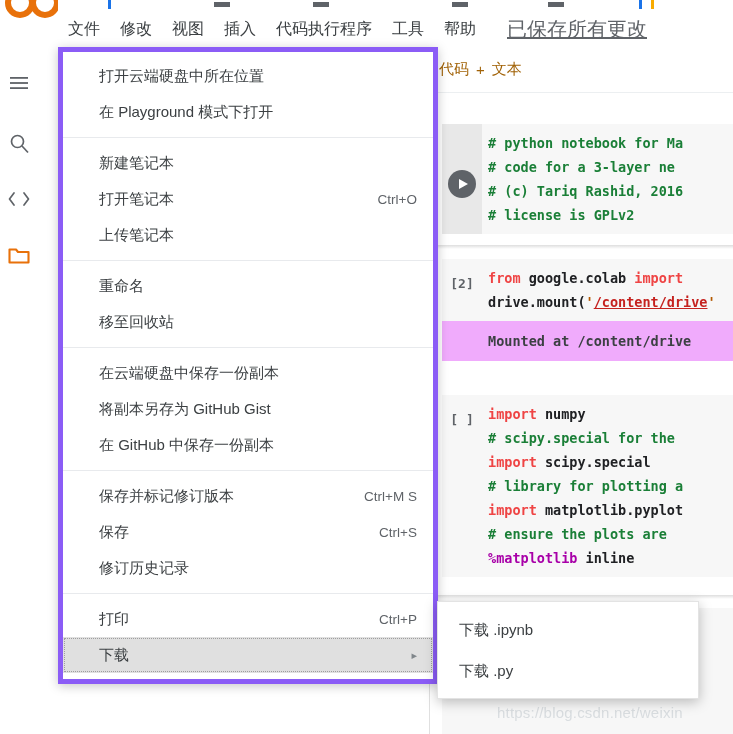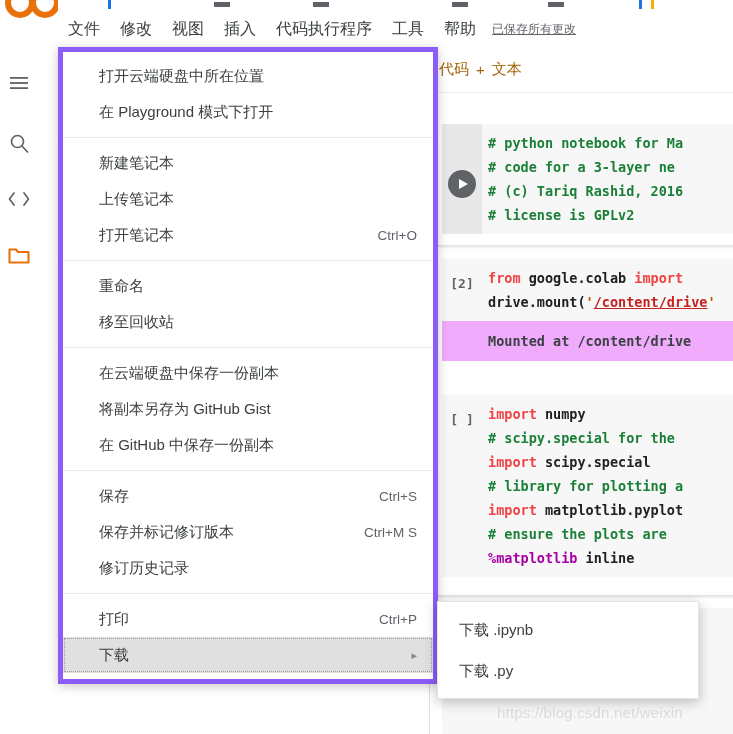--- a/index.html
+++ b/index.html
@@ -25,7 +25,7 @@
   .menubar { position: absolute; left: 58px; top: 12px; height: 34px; display: flex; align-items: center; gap: 0; z-index: 30;}
   .menu-btn { font-size: 16px; color: #3c4043; padding: 5px 10px; line-height: 20px; white-space: nowrap; cursor: default; }
   .menu-btn.active { background: #fff; position: relative; z-index: 41; }
-  .saved-status { font-size: 12px; color: #5f6368; text-decoration: underline; margin-left: 6px; white-space: nowrap; }
+  .saved-status { font-size: 20px; color: #5f6368; text-decoration: underline; margin-left: 21px; white-space: nowrap; }
 
   .header-rule { position: absolute; left: 0; top: 48px; width: 733px; height: 1px; background: #e8eaed; }
 

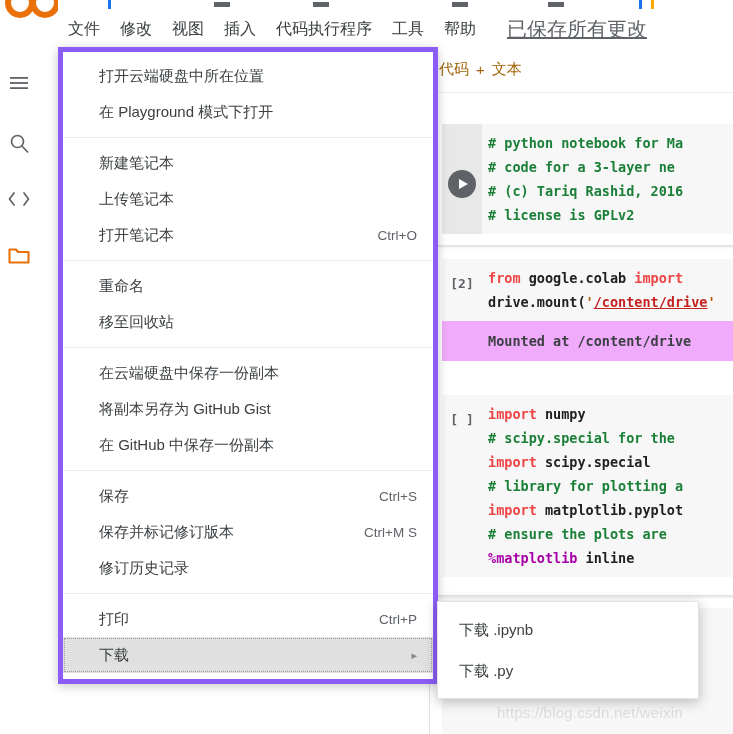--- a/index.html
+++ b/index.html
@@ -248,11 +248,11 @@
       <span>新建笔记本</span>
     </div>
     <div class="mi">
-      <span>上传笔记本</span>
-    </div>
-    <div class="mi">
       <span>打开笔记本</span>
       <span class="accel">Ctrl+O</span>
+    </div>
+    <div class="mi">
+      <span>上传笔记本</span>
     </div>
 
     <div class="mdiv"></div>

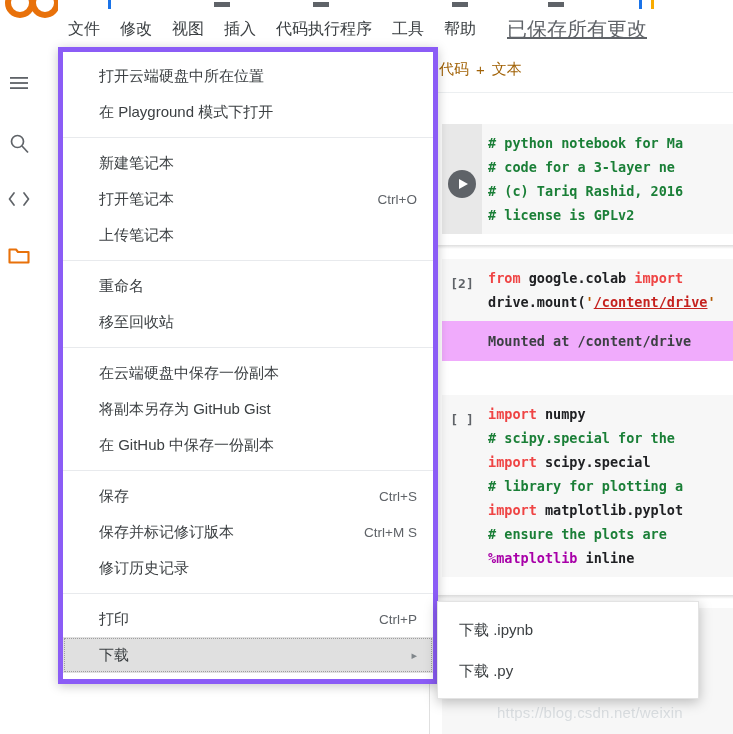--- a/index.html
+++ b/index.html
@@ -279,12 +279,12 @@
     <div class="mdiv"></div>
 
     <div class="mi">
+      <span>保存并标记修订版本</span>
+      <span class="accel">Ctrl+M S</span>
+    </div>
+    <div class="mi">
       <span>保存</span>
       <span class="accel">Ctrl+S</span>
-    </div>
-    <div class="mi">
-      <span>保存并标记修订版本</span>
-      <span class="accel">Ctrl+M S</span>
     </div>
     <div class="mi">
       <span>修订历史记录</span>

